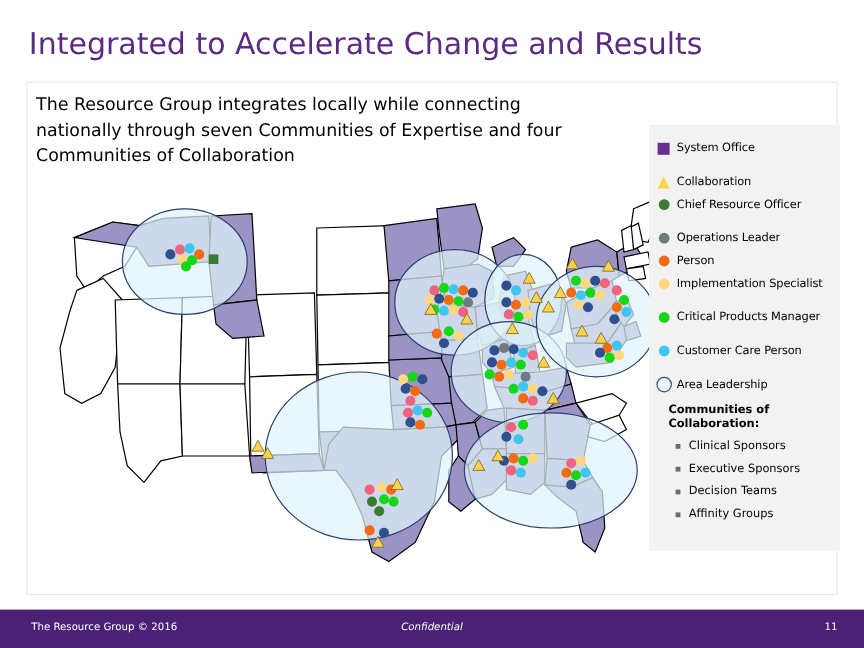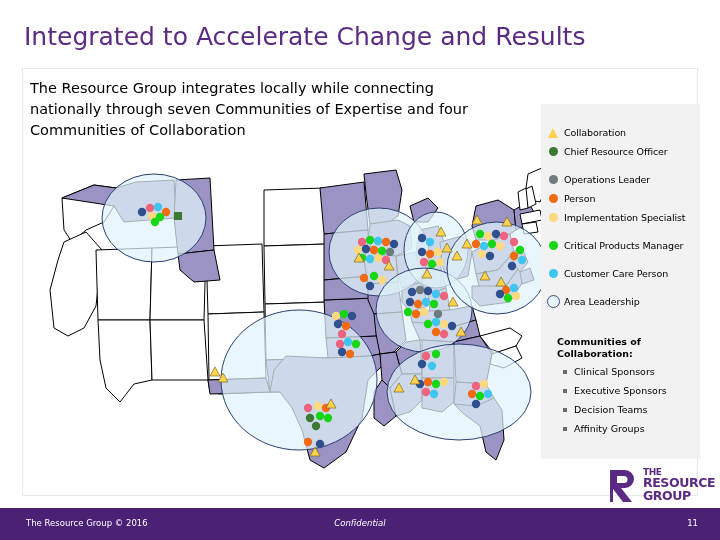--- a/index.html
+++ b/index.html
@@ -434,6 +434,12 @@
 
     <div class="legend-list">
 
+      <div class="legend-row">
+        <span class="legend-mark">
+            <span class="sq" style="background:#6A2D91"></span>
+          </span>
+        <span class="legend-label">System Office</span>
+      </div>
 
       <div class="legend-row gap">
         <span class="legend-mark">

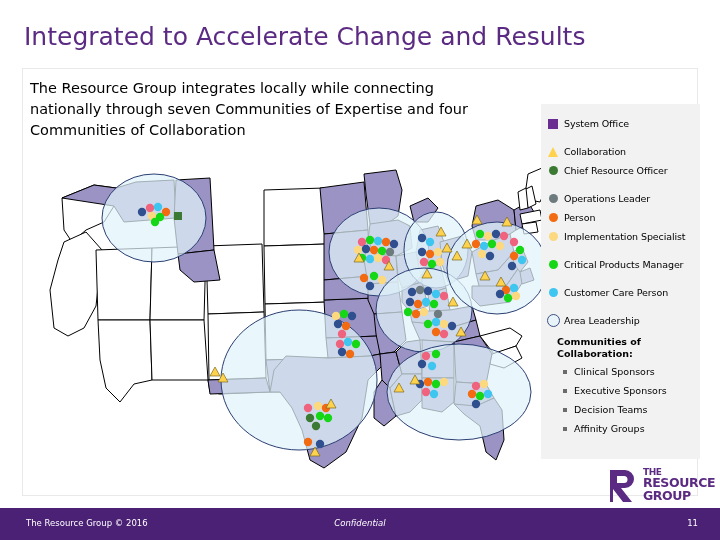--- a/index.html
+++ b/index.html
@@ -523,19 +523,6 @@
 
   </div>
 
-  <div id="logo">
-    <div id="logo-r">
-      <svg viewBox="0 0 32 34" width="32" height="34" xmlns="http://www.w3.org/2000/svg">
-        <path d="M2 2 h15 a9 9 0 0 1 0 18 h-4 l11 14 h-9 L5 21 V34 H2 Z" fill="#5B2A82"></path>
-        <path d="M9 8 h7 a3.5 3.5 0 0 1 0 7 H9 Z" fill="#ffffff"></path>
-      </svg>
-    </div>
-    <div id="logo-text">
-      <div class="logo-line" id="logo-l1">THE</div>
-      <div class="logo-line" id="logo-l2">RESOURCE</div>
-      <div class="logo-line" id="logo-l3">GROUP</div>
-    </div>
-  </div>
 
   <div id="footer">
     <div class="footer-txt" id="footer-left">The Resource Group © 2016</div>

